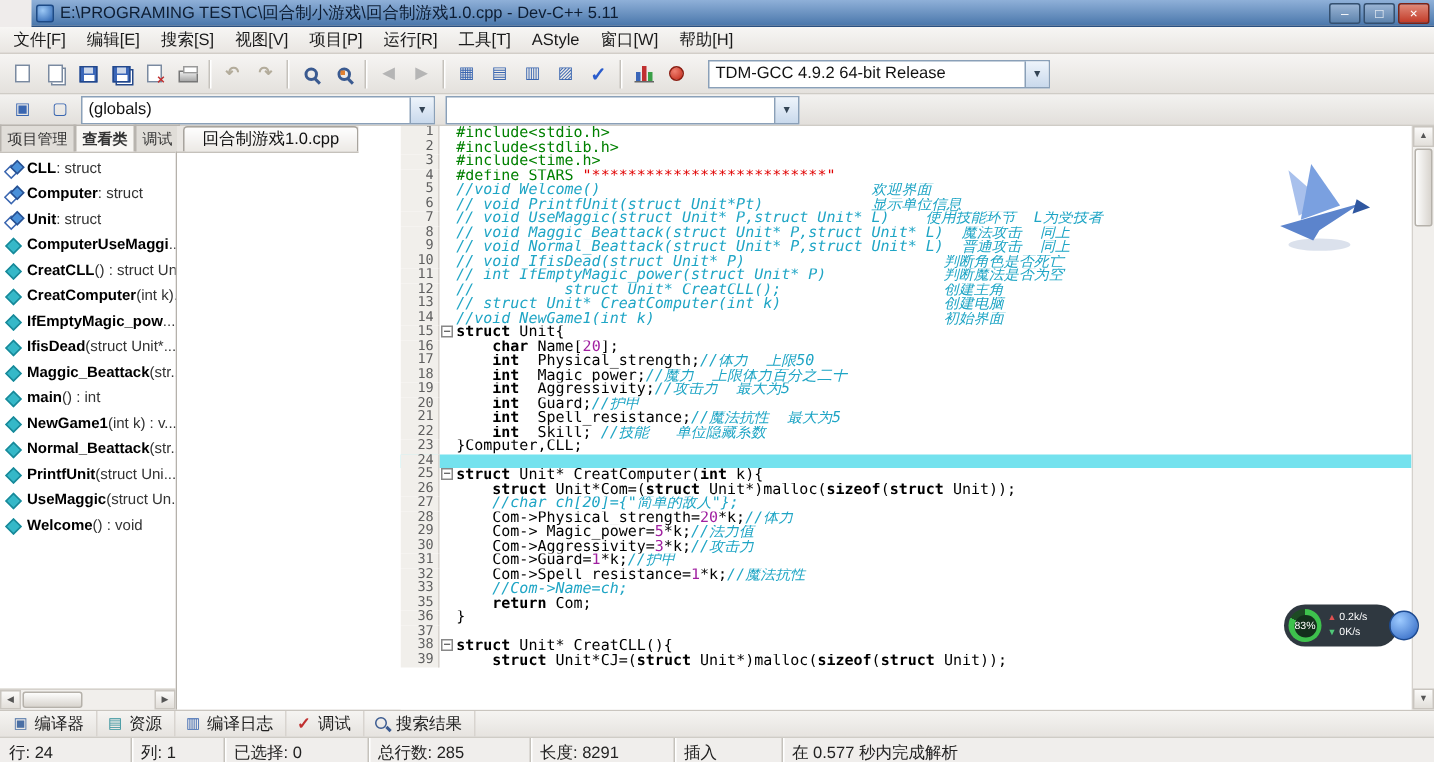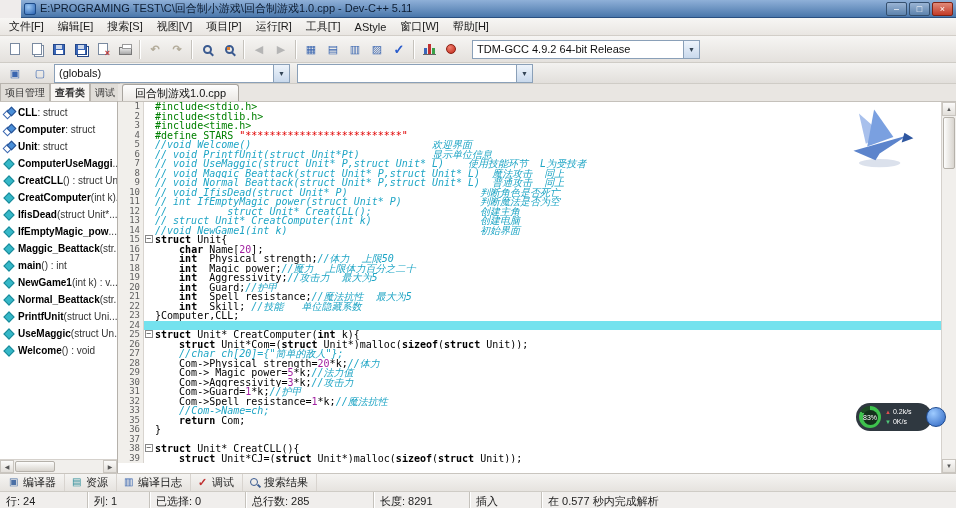--- a/index.html
+++ b/index.html
@@ -79,7 +79,7 @@
   .htrack { flex:1; }
   .hthumb { height:11px; margin:1px; width:40px; background:linear-gradient(#fdfdfc,#d8d4ce); border:1px solid #b5b1aa; border-radius:2px; }
 
-  .editor-wrap { flex:1; display:flex; flex-direction:column; background:#fff; min-width:0; position:relative; }
+  .editor-wrap { flex:1; display:flex; flex-direction:row; background:#fff; min-width:0; position:relative;gap:28px; }
   .edit-tabstrip { height:18px; background:#e9e6e2; border-bottom:1px solid #c5c1bb; display:flex; align-items:flex-end; padding-left:4px; flex:none; }
   .edit-tab { height:17px; padding:0 12px; background:linear-gradient(#fefefe,#ece9e5); border:1px solid #a8a49e; border-bottom:none;
               border-radius:3px 3px 0 0; font-size:11px; line-height:16px; color:#111; }

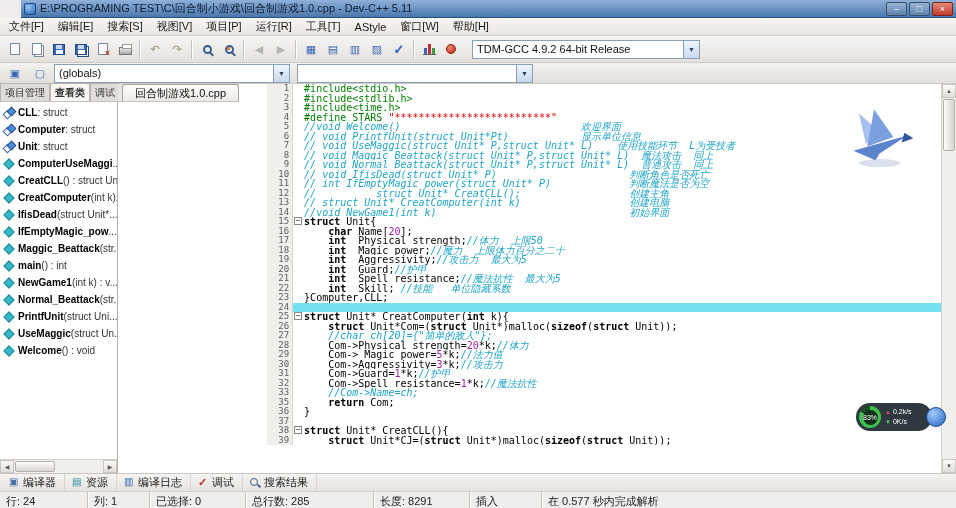--- a/index.html
+++ b/index.html
@@ -289,13 +289,13 @@
           </div>
           <div class="tree-item">
             <span class="ticon t-fn"></span>
+            <span class="tname">IfEmptyMagic_pow</span>
+            <span class="tsuffix">...</span>
+          </div>
+          <div class="tree-item">
+            <span class="ticon t-fn"></span>
             <span class="tname">IfisDead</span>
             <span class="tsuffix"> (struct Unit*...</span>
-          </div>
-          <div class="tree-item">
-            <span class="ticon t-fn"></span>
-            <span class="tname">IfEmptyMagic_pow</span>
-            <span class="tsuffix">...</span>
           </div>
           <div class="tree-item">
             <span class="ticon t-fn"></span>

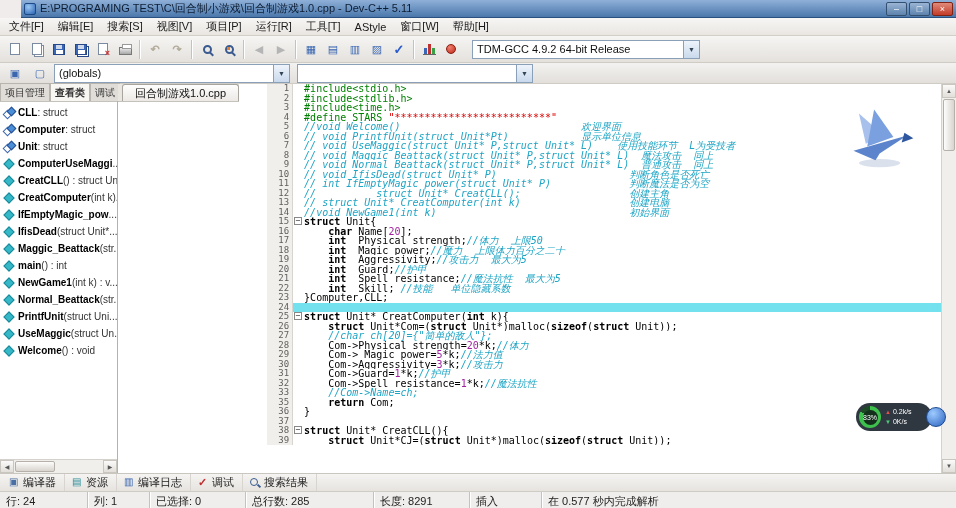--- a/index.html
+++ b/index.html
@@ -442,7 +442,7 @@
       <div class="scell" style="width: 88px;">行: 24</div>
       <div class="scell" style="width: 62px;">列: 1</div>
       <div class="scell" style="width: 96px;">已选择: 0</div>
-      <div class="scell" style="width: 128px;">总行数: 285</div>
+      <div class="scell" style="width: 108px;">总行数: 285</div>
       <div class="scell" style="width: 96px;">长度: 8291</div>
       <div class="scell" style="width: 72px;">插入</div>
       <div class="scell" style="flex: 1 1 0%; border-right: none;">在 0.577 秒内完成解析</div>

